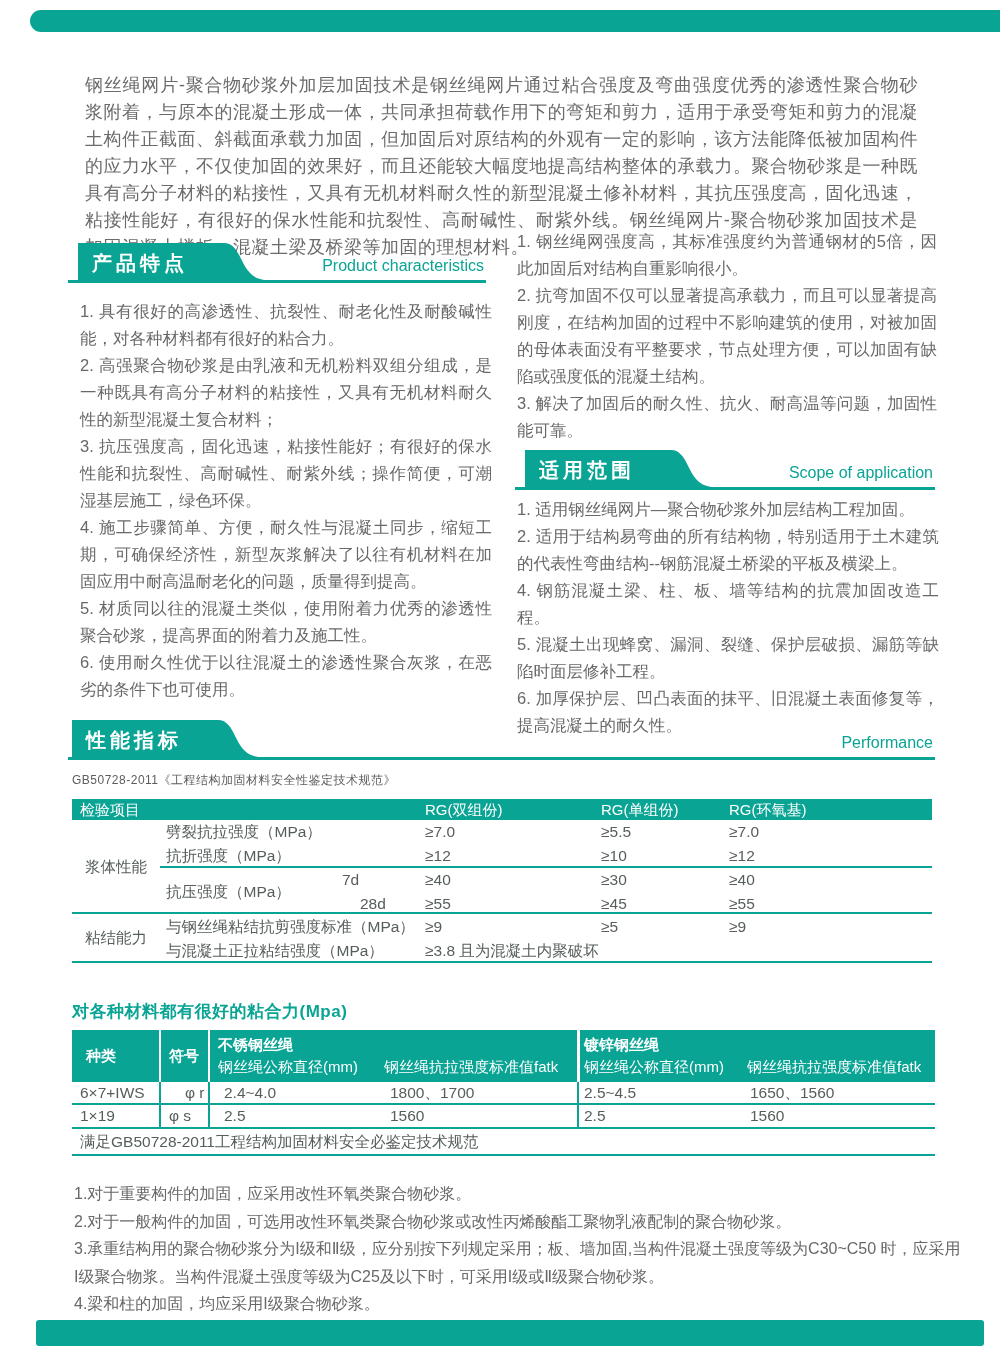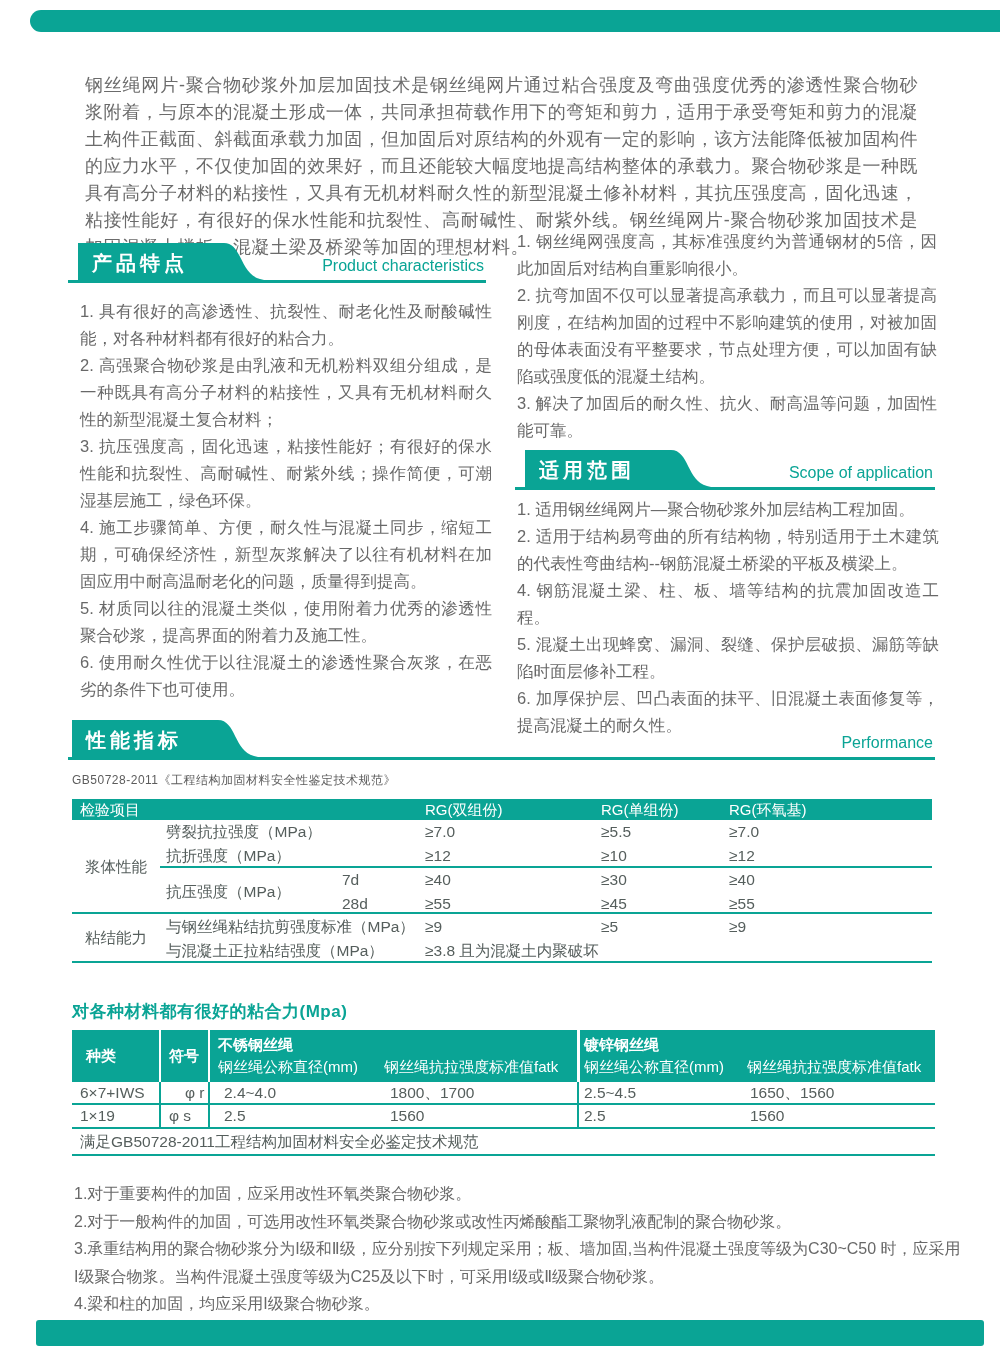--- a/index.html
+++ b/index.html
@@ -107,7 +107,7 @@
       <span class="bd" style="left: 94px; top: 45px; line-height: 24px;">抗折强度（MPa）</span>
       <span class="bd" style="left: 94px; top: 69px; height: 47px; line-height: 47px;">抗压强度（MPa）</span>
       <span class="bd" style="left: 270px; top: 69px; line-height: 24px;">7d</span>
-      <span class="bd" style="left: 270px; top: 93px; line-height: 24px; text-align: right;">28d</span>
+      <span class="bd" style="left: 288px; top: 93px; line-height: 24px; text-align: right;">28d</span>
       <span class="bd" style="left: 353px; top: 21px; line-height: 24px;">≥7.0</span>
       <span class="bd" style="left: 529px; top: 21px; line-height: 24px;">≥5.5</span>
       <span class="bd" style="left: 657px; top: 21px; line-height: 24px;">≥7.0</span>

